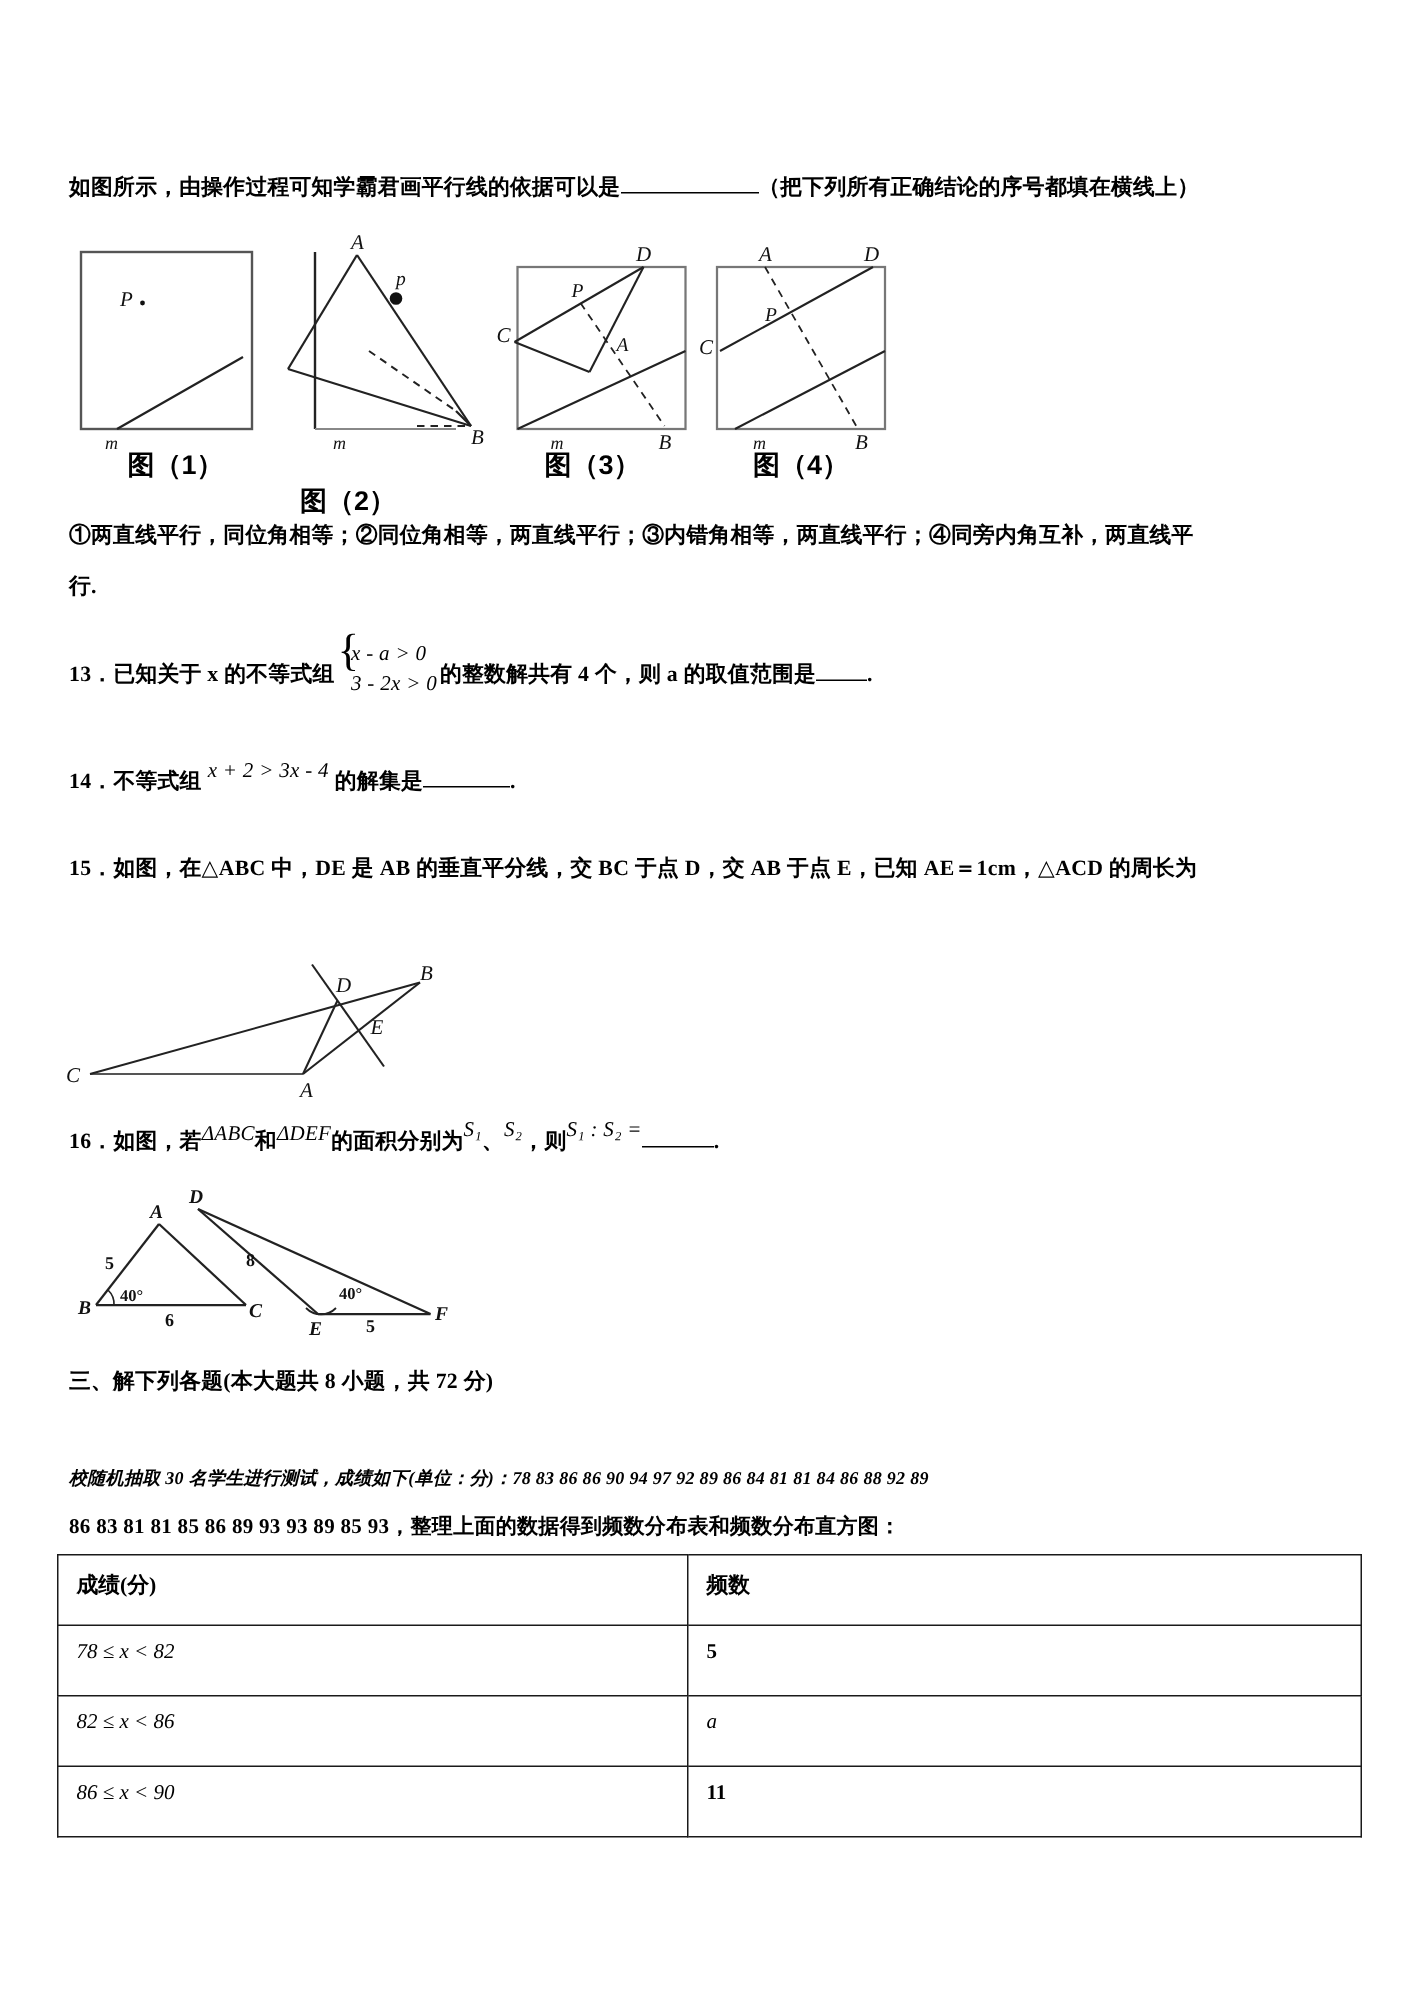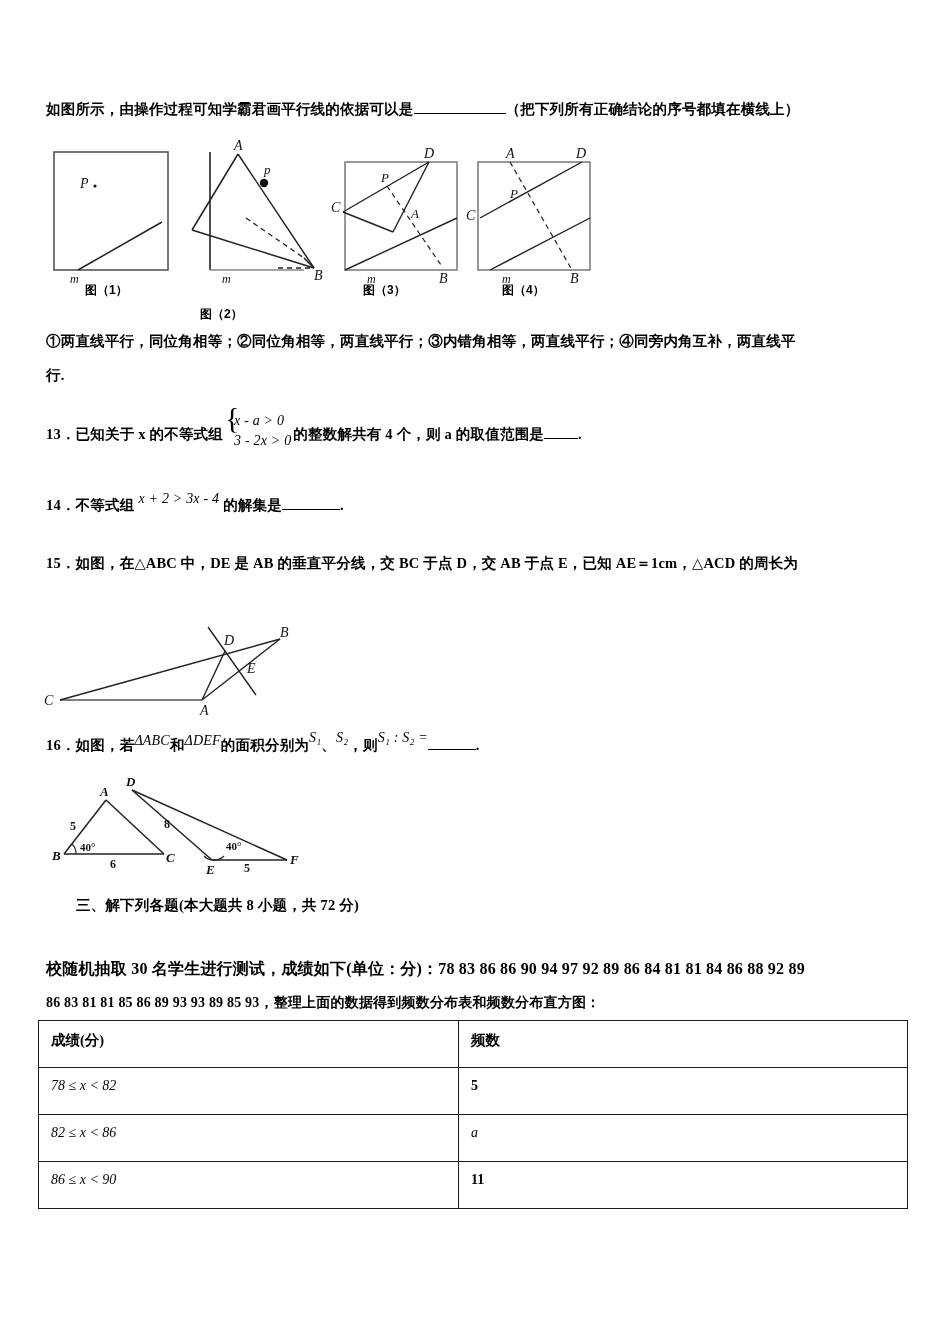--- a/index.html
+++ b/index.html
@@ -15,7 +15,7 @@
   }
   .page {
     position: absolute;
-    left: 0; top: 0;
+    left: 0; top: 16px;
     width: 950px;
     height: 1176px;
     padding: 0;

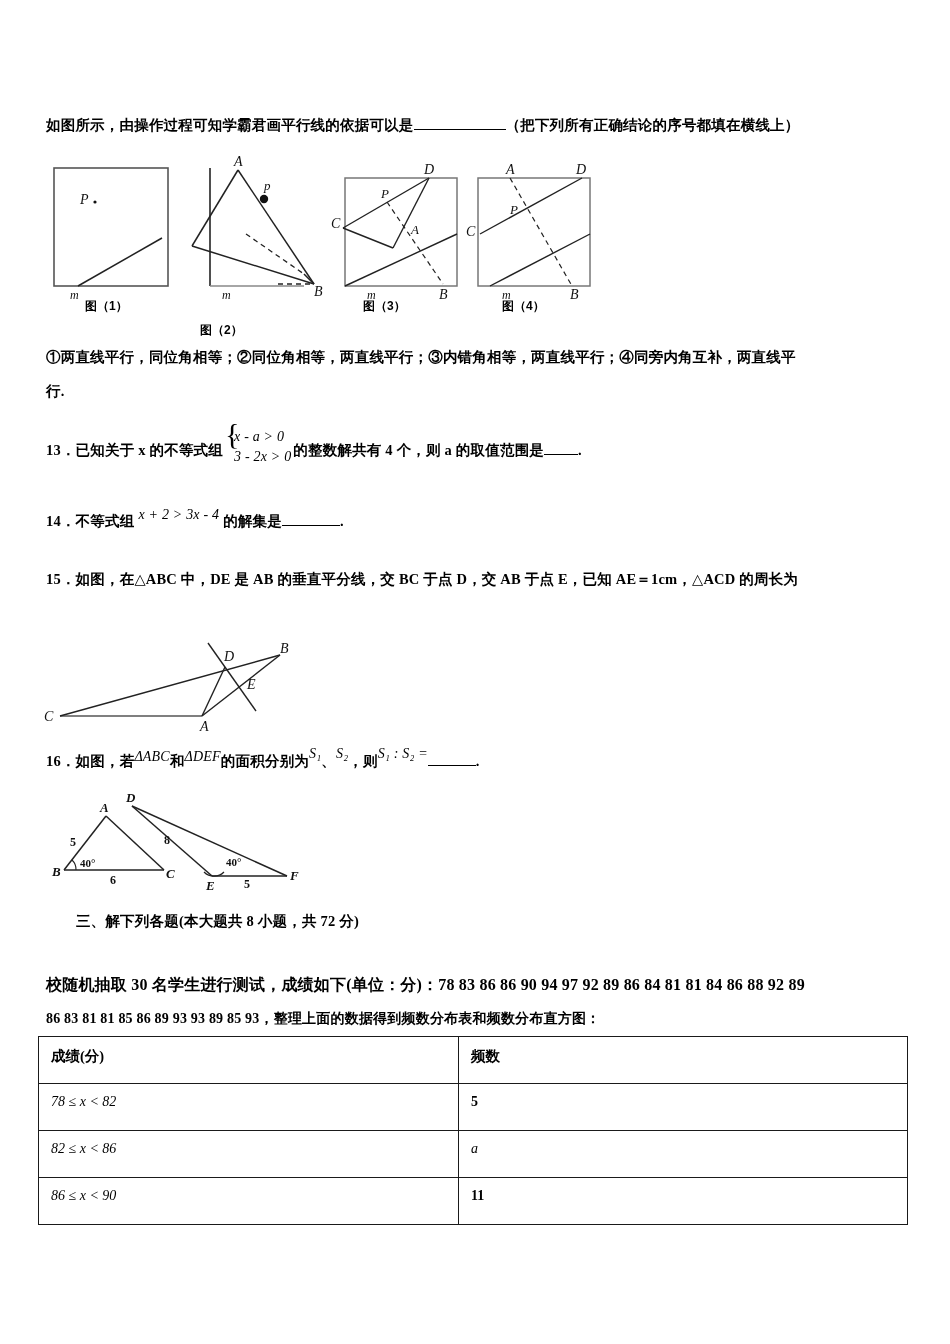--- a/index.html
+++ b/index.html
@@ -77,7 +77,7 @@
   .fig-row { position: absolute; }
   .fig-caption {
     position: absolute;
-    font-size: 12px;
+    font-size: 18px;
     font-weight: bold;
     font-family: "Liberation Sans", sans-serif;
     white-space: nowrap;

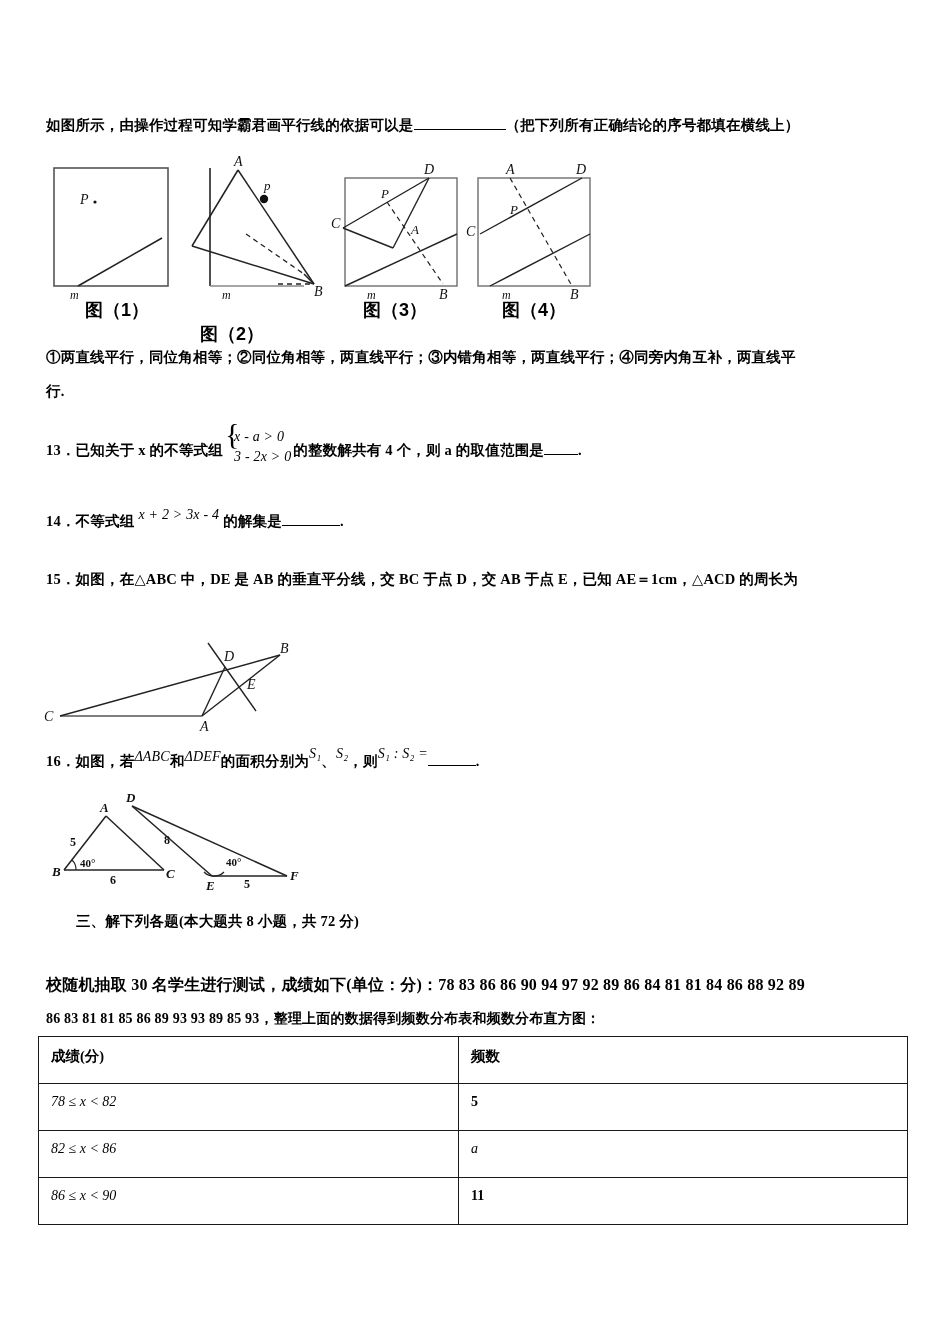--- a/index.html
+++ b/index.html
@@ -241,7 +241,7 @@
     <text x="184" y="78" font-size="11" font-weight="bold" fill="#111">40°</text>
   </svg>
 
-  <div class="para" style="left:46px; top:888px;margin-left:30px;">三、解下列各题(本大题共 8 小题，共 72 分)</div>
+  <div class="para" style="left:46px; top:888px;">三、解下列各题(本大题共 8 小题，共 72 分)</div>
 
   <div class="para" style="left:46px; top:952px; font-size:16px;">校随机抽取 30 名学生进行测试，成绩如下(单位：分)：78  83  86  86  90  94  97  92  89  86  84  81  81  84  86  88  92  89</div>
   <div class="para" style="left:46px; top:986px; font-size:14px;">

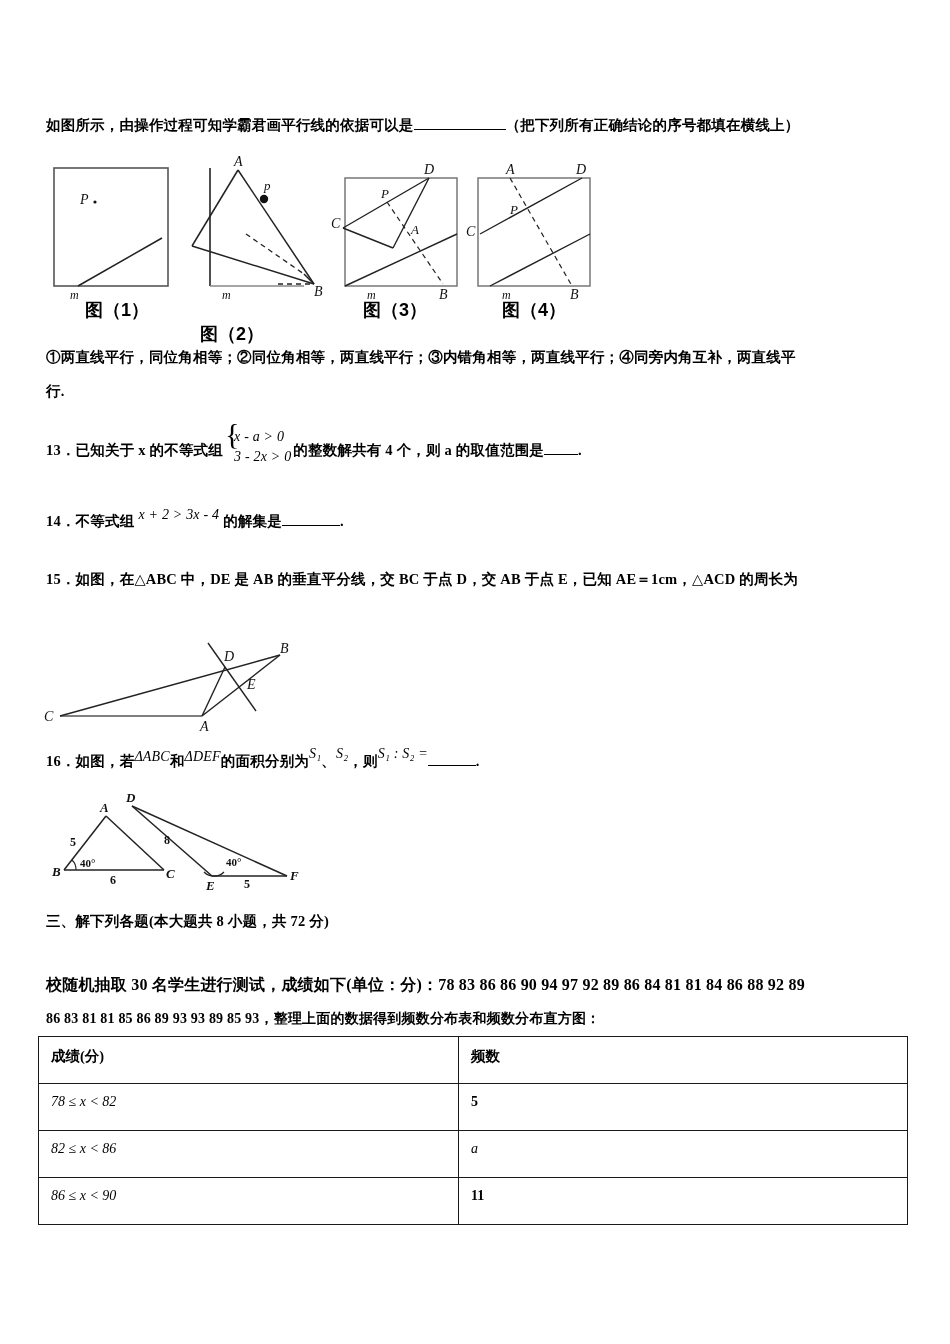--- a/index.html
+++ b/index.html
@@ -243,7 +243,7 @@
 
   <div class="para" style="left:46px; top:888px;">三、解下列各题(本大题共 8 小题，共 72 分)</div>
 
-  <div class="para" style="left:46px; top:952px; font-size:16px;">校随机抽取 30 名学生进行测试，成绩如下(单位：分)：78  83  86  86  90  94  97  92  89  86  84  81  81  84  86  88  92  89</div>
+  <div class="para" style="left:46px; top:952px; font-size:12px;font-style:italic;">校随机抽取 30 名学生进行测试，成绩如下(单位：分)：78  83  86  86  90  94  97  92  89  86  84  81  81  84  86  88  92  89</div>
   <div class="para" style="left:46px; top:986px; font-size:14px;">
     <span>86  83  81  81  85  86  89  93  93  89  85  93</span><span>，整理上面的数据得到频数分布表和频数分布直方图：</span>
   </div>

